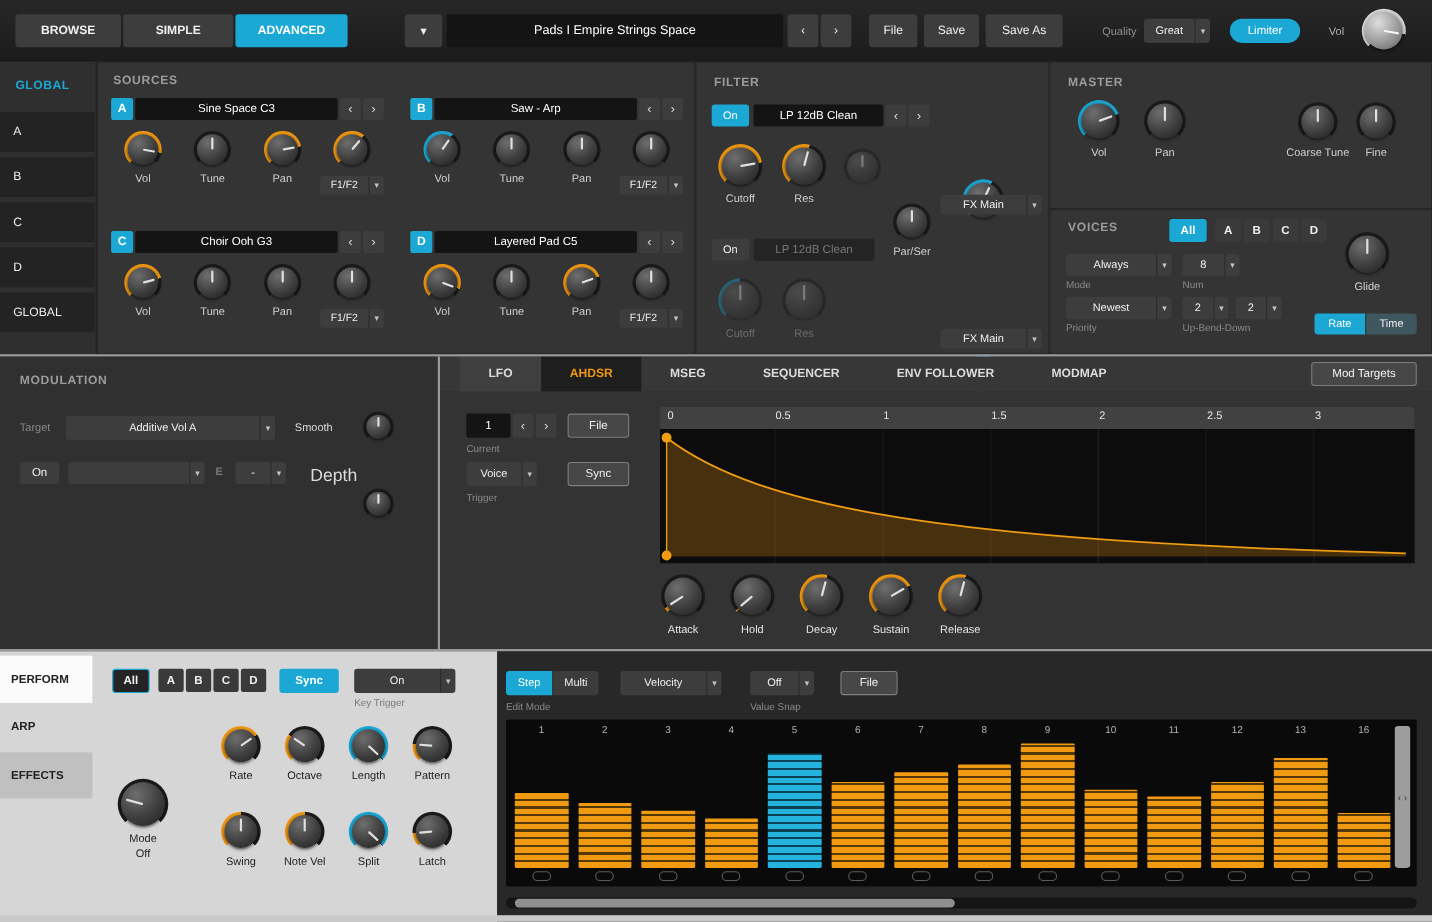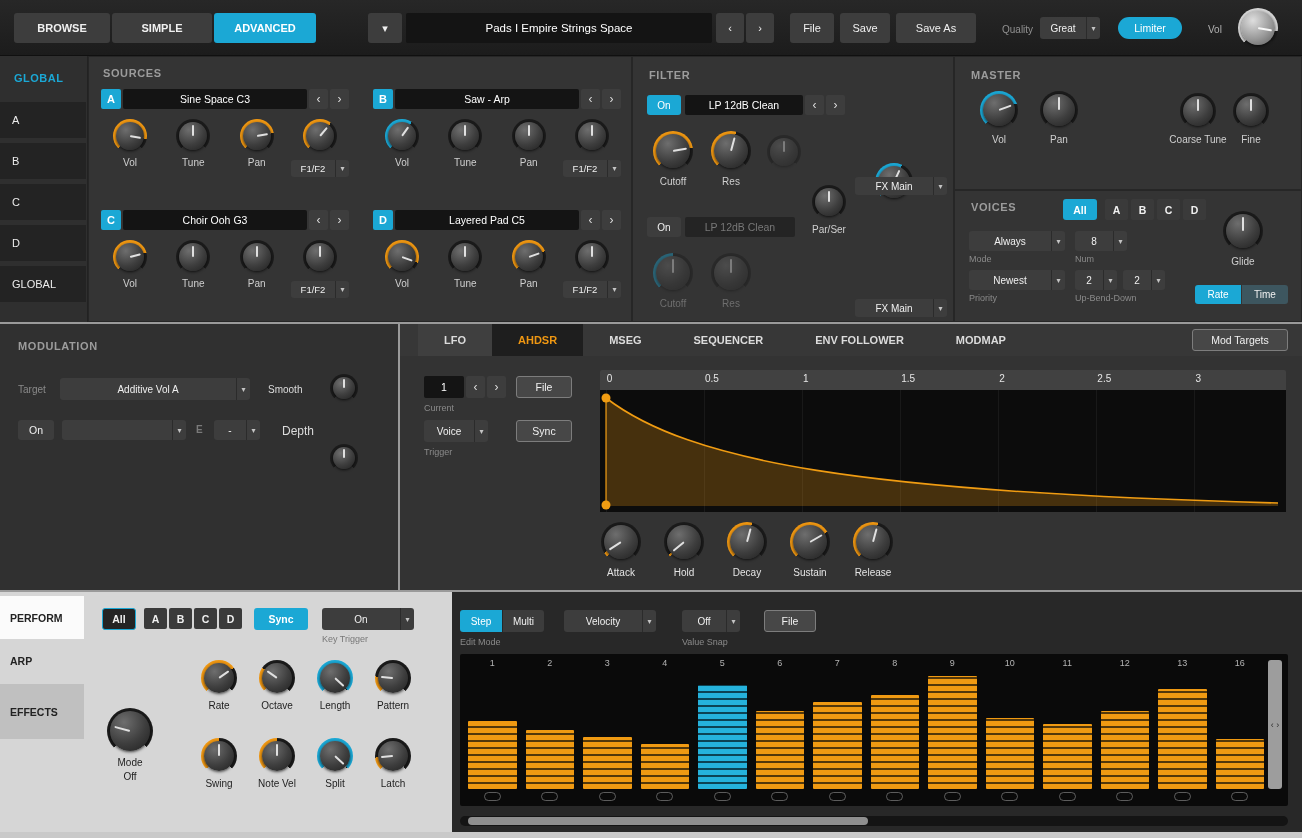--- a/index.html
+++ b/index.html
@@ -125,7 +125,7 @@
     <div class="btn tb" style="left:746px;width:28px">›</div>
     <div class="btn tb" style="left:790px;width:44px">File</div>
     <div class="btn tb" style="left:840px;width:50px">Save</div>
-    <div class="btn tb" style="left:896px;width:80px">Save As</div>
+    <div class="btn tb" style="left:896px;width:70px">Save As</div>
     <div class="minilabel abs" style="left:1002px;top:24px;font-size:10px;color:#909090">Quality</div>
     <div class="dd tbs" style="left:1040px;width:60px">
       <span class="t">Great</span>

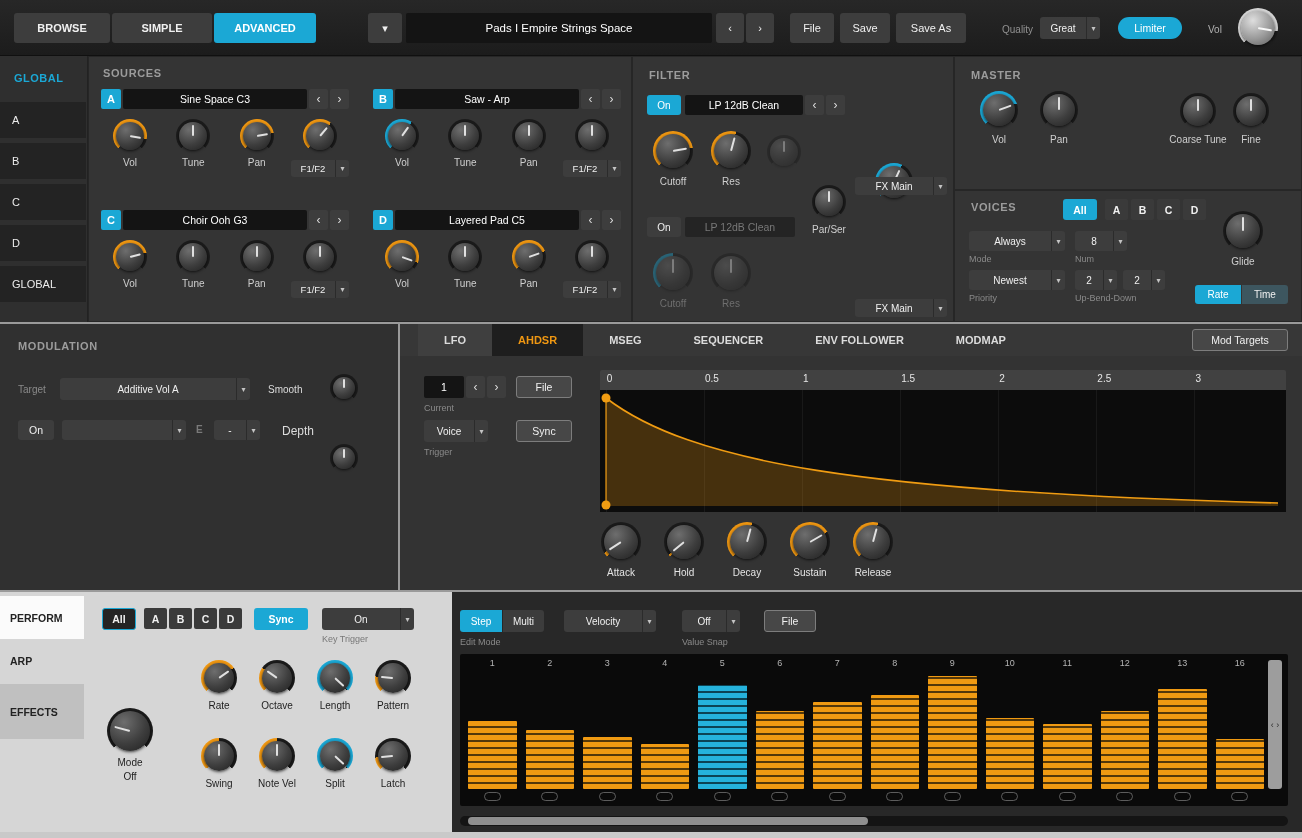--- a/index.html
+++ b/index.html
@@ -555,7 +555,7 @@
       <span class="t">-</span>
       <span class="c">▾</span>
     </div>
-    <div class="abs" style="left:282px;top:100px;font-size:12px;color:#dcdcdc">Depth</div>
+    <div class="abs" style="left:282px;top:100px;font-size:16px;color:#dcdcdc">Depth</div>
     <div class="abs knob" style="left: 330px; top: 92px; --size: 28px; --arc: 135deg; --ring: #1b1b1b;">
         <div class="kring"></div>
         <div class="kcap">

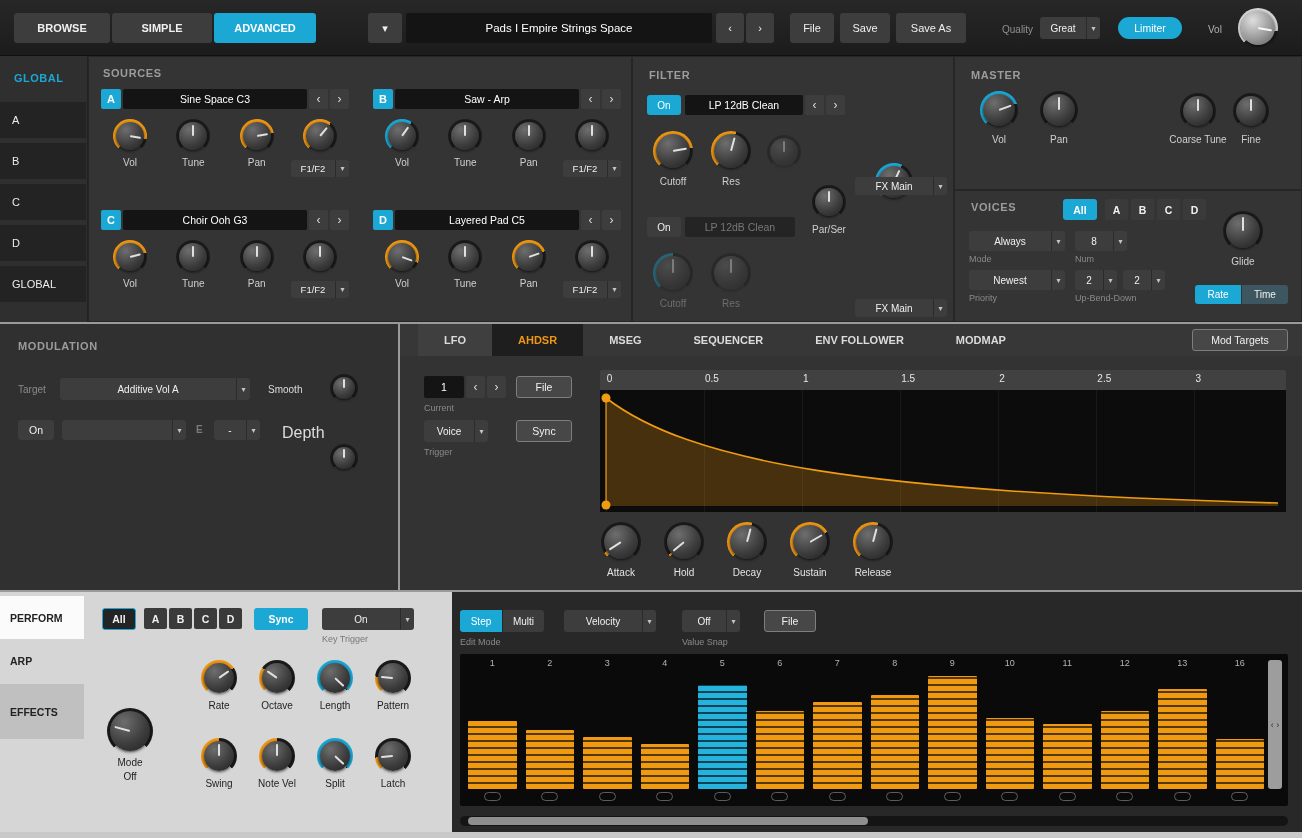--- a/index.html
+++ b/index.html
@@ -84,7 +84,7 @@
   .ptab{position:absolute;left:0;width:84px;display:flex;align-items:center;padding-left:10px;font-size:10.5px;font-weight:bold;color:#222}
   .ptab.white{top:4px;height:43px;background:#fbfbfb}
   .ptab.plain{top:58px;height:22px}
-  .ptab.gray{top:92px;height:55px;background:#c0c0c0}
+  .ptab.gray{top:92px;height:42px;background:#c0c0c0}
   #arp{position:absolute;left:84px;top:592px;width:368px;height:246px}
   .krow{display:flex;gap:16px}
   .krow .kcell{width:42px;gap:4px}

